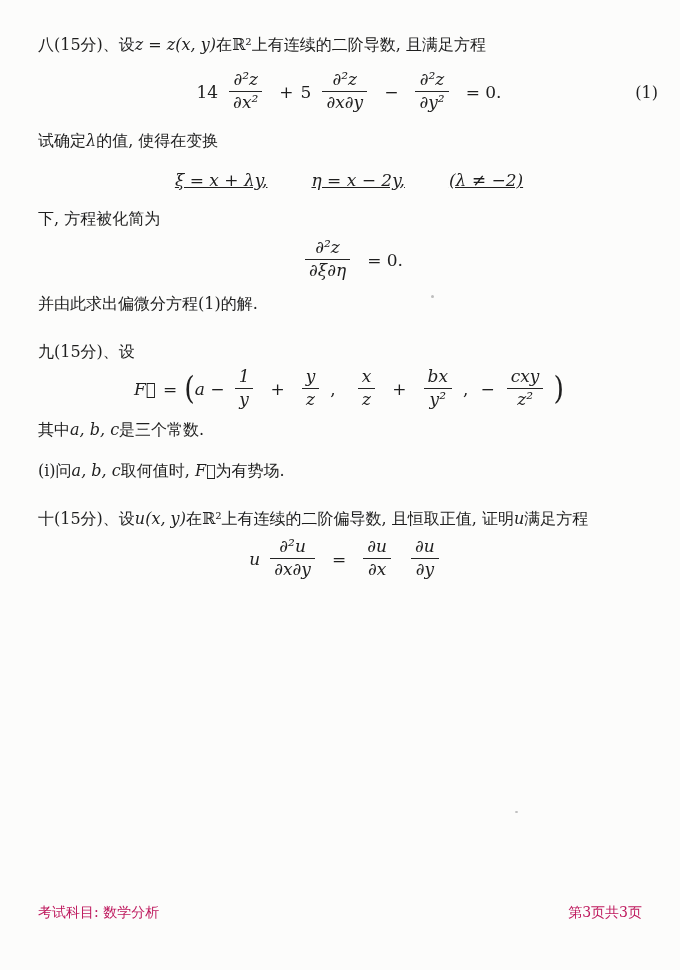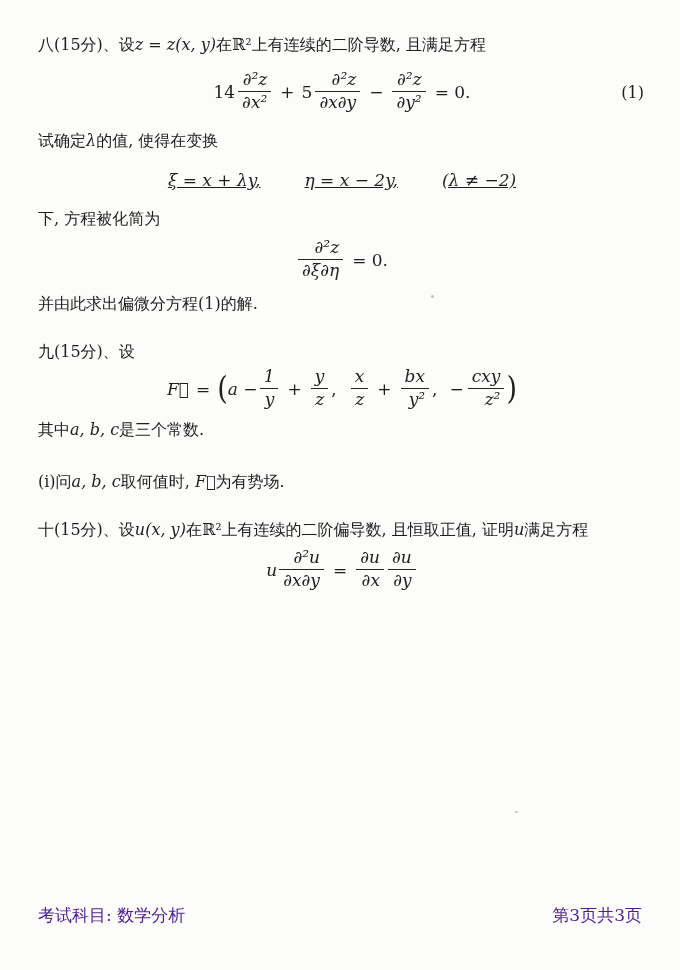--- a/index.html
+++ b/index.html
@@ -9,7 +9,7 @@
     position:relative; width:680px; height:970px;
     background:#fcfcfb; color:#1e1e1e; overflow:hidden;
   }
-  .content { padding:33px 34px 0 38px; font-size:16px; line-height:24px; }
+  .content { padding:33px 20px 0 38px; font-size:16px; line-height:24px; }
 
   .para { text-align:left; }
   .cn { font-style:normal; }

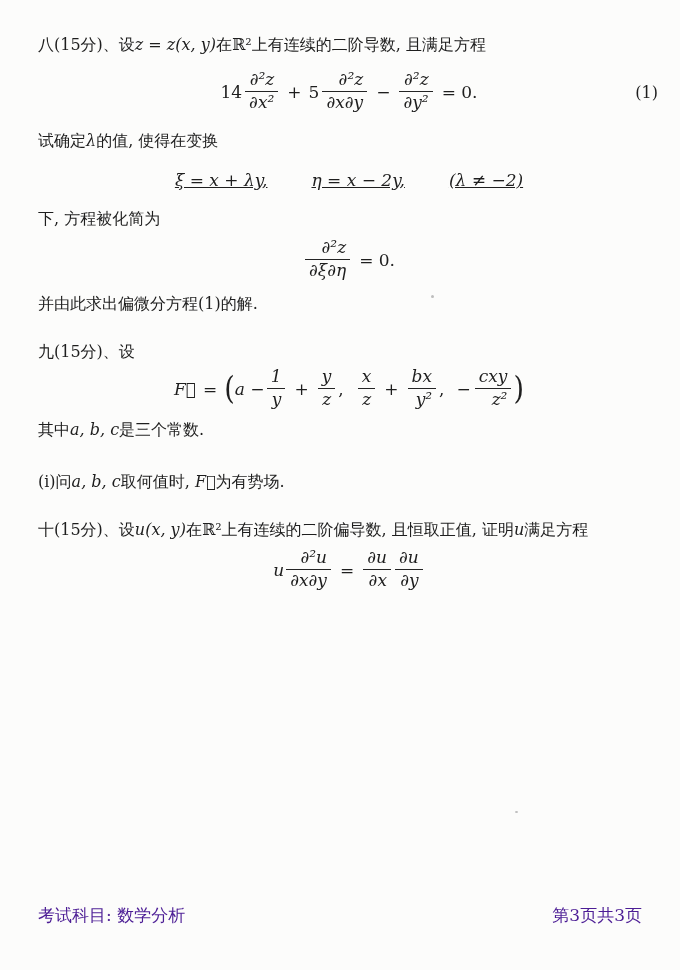--- a/index.html
+++ b/index.html
@@ -24,7 +24,7 @@
   .eqtag { position:absolute; right:2px; top:50%; transform:translateY(-50%); font-style:normal; font-size:16px; }
 
   .frac { display:inline-block; vertical-align:middle; position:relative; top:-2px;
-          text-align:right; font-style:italic; margin:0 2px; }
+          text-align:center; font-style:italic; margin:0 10px; }
   .frac .num { display:block; padding:0 4px 2px 4px; line-height:1.05; }
   .frac .den { display:block; border-top:1.4px solid #242424; padding:2px 4px 0 4px; line-height:1.05; }
 

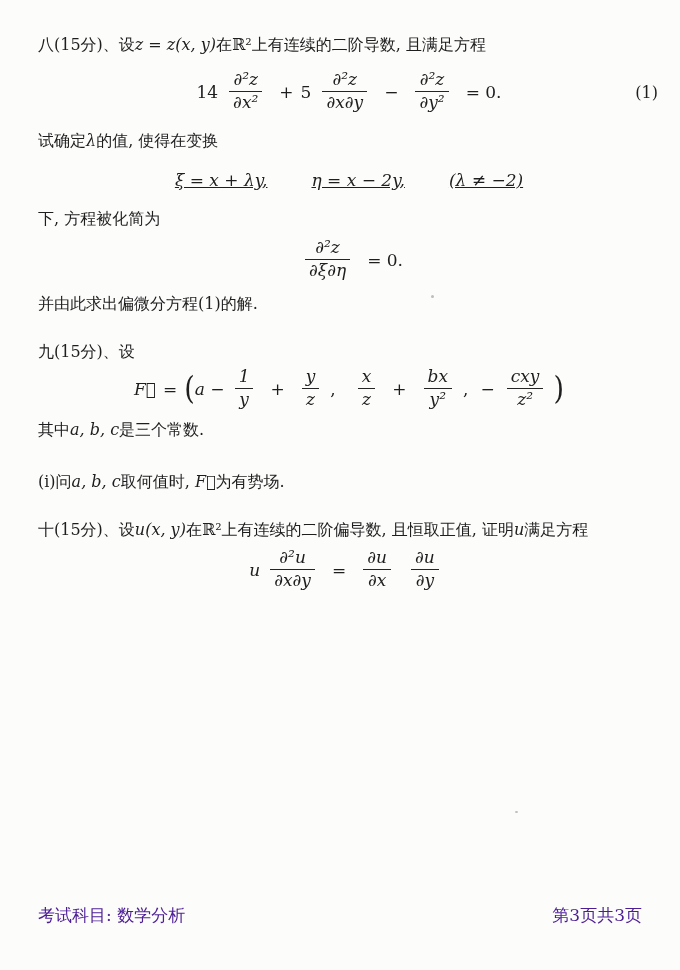--- a/index.html
+++ b/index.html
@@ -46,7 +46,7 @@
   #p9-head   { margin-top:24px; }
   #p9-eq     { margin:6px 0 8px 0; }
   #p9-mid    { margin-bottom:8px; }
-  #p9-item1  { margin-top:28px; }
+  #p9-item1  { margin-top:17px; }
   #p9-item2  { margin-top:19px; }
   #p10-head  { margin-top:24px; }
   #p10-eq    { margin:9px 0 7px 0; }

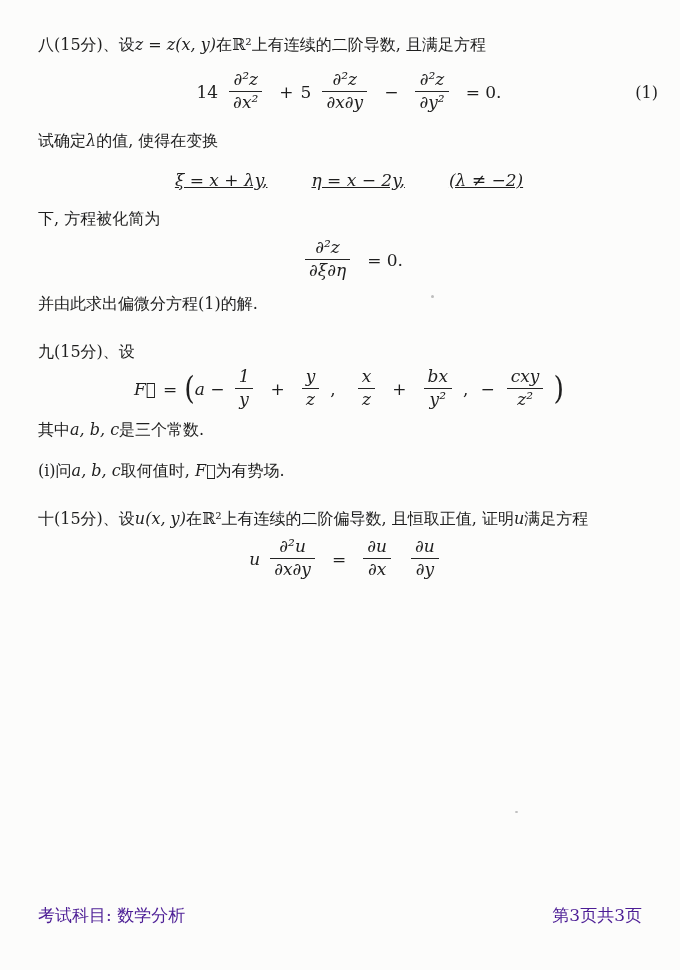--- a/index.html
+++ b/index.html
@@ -54,7 +54,7 @@
 
   .footer { position:absolute; left:38px; right:38px; top:904px;
             display:flex; justify-content:space-between;
-            font-size:17px; color:#4c1d95; }
+            font-size:14px; color:#be185d; }
 
   .speck { position:absolute; border-radius:50%; background:#bdbdbd; }
   #speck-1 { left:431px; top:295px; width:3px; height:3px; }

